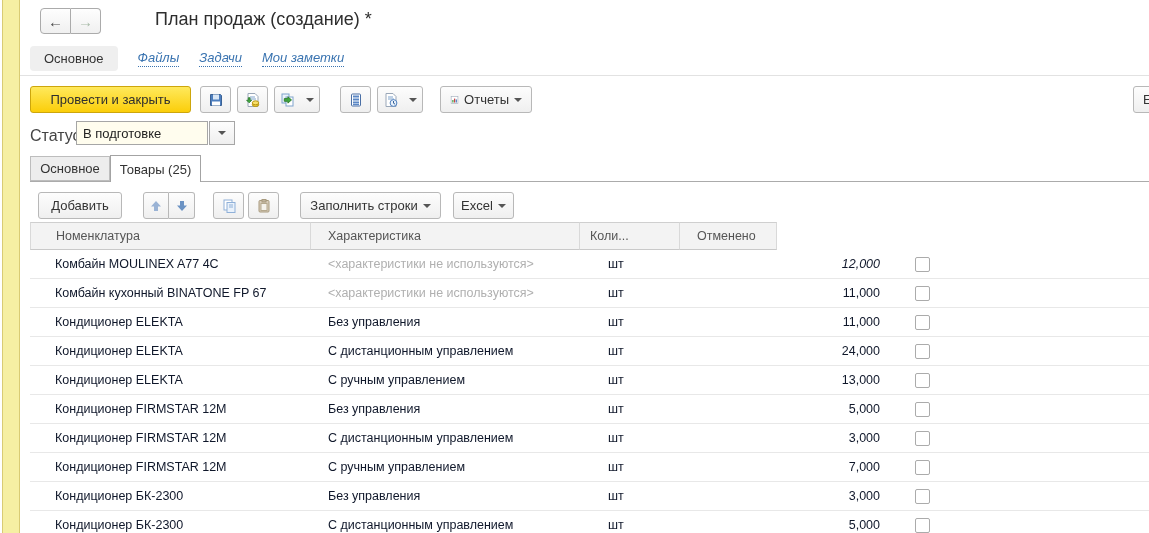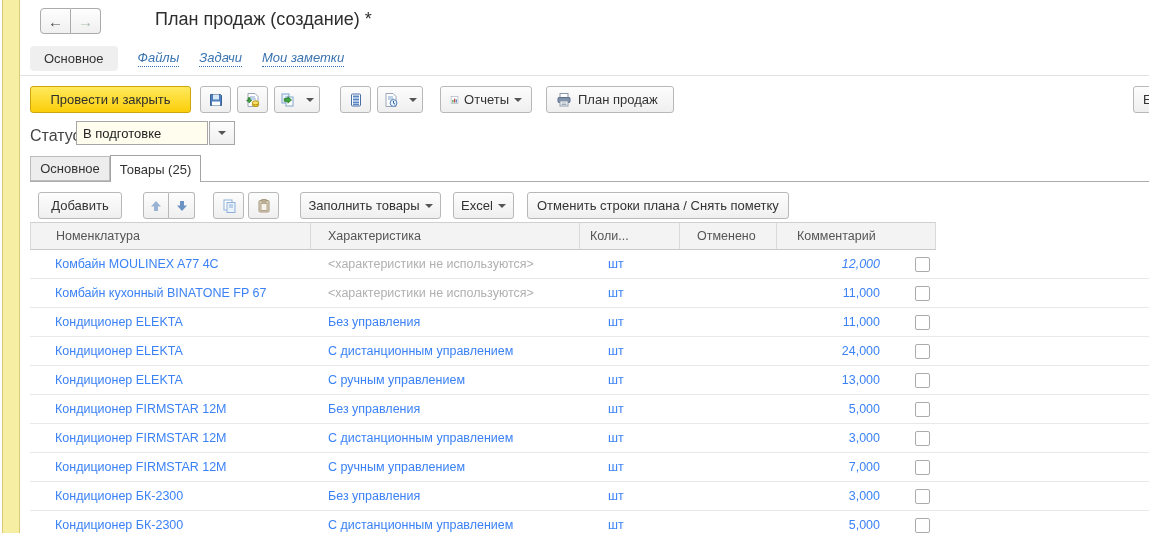--- a/index.html
+++ b/index.html
@@ -162,17 +162,6 @@
     <span class="caret"></span>
   </div>
 
-  <div class="btn" style="left:546px;top:86px;width:128px;justify-content:flex-start;">
-    <svg class="icon16" style="margin-right:6px;" viewBox="0 0 16 16">
-      <rect x="4" y="1.5" width="8" height="4" fill="#fff" stroke="#8A97A8"></rect>
-      <rect x="2" y="5.5" width="12" height="5" rx="1" fill="#7F93AB" stroke="#5E7档"></rect>
-      <rect x="2" y="5.5" width="12" height="5" rx="1" fill="#7F93AB" stroke="#5E708A"></rect>
-      <rect x="4" y="9" width="8" height="5" fill="#fff" stroke="#8A97A8"></rect>
-      <line x1="5.5" y1="11" x2="10.5" y2="11" stroke="#9AA7B8"></line>
-      <line x1="5.5" y1="12.5" x2="10.5" y2="12.5" stroke="#9AA7B8"></line>
-    </svg>
-    <span>План продаж</span>
-  </div>
 
   <div class="btn more-btn" style="top:86px;">
     <span>Еще</span>

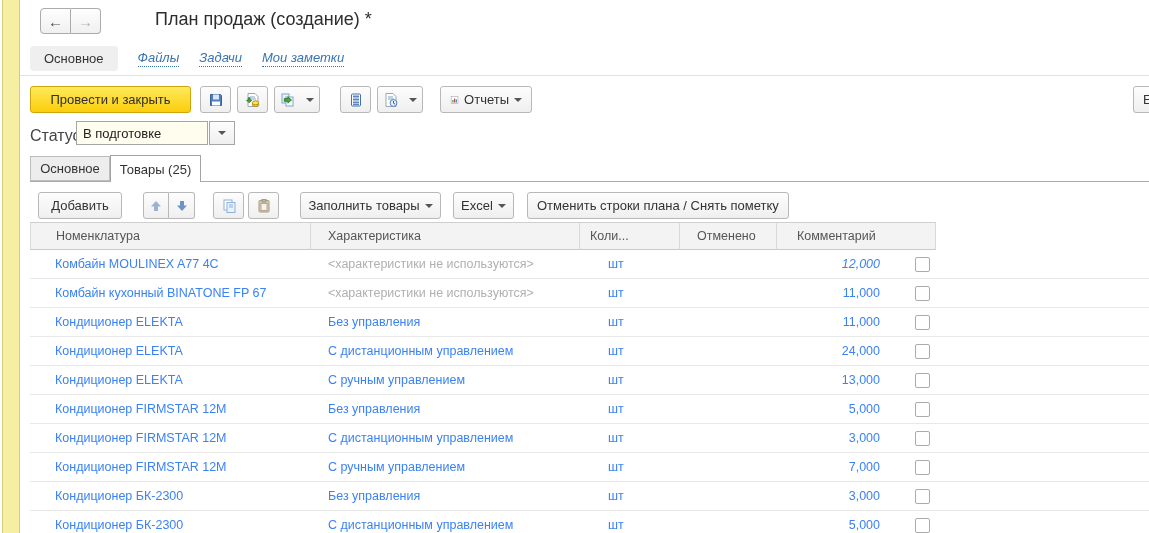--- a/index.html
+++ b/index.html
@@ -207,7 +207,7 @@
   </div>
 
   <div class="btn tt" style="left:300px;width:141px;">
-    <span>Заполнить товары</span>
+    <span>Заполнить строки</span>
     <span class="caret"></span>
   </div>
   <div class="btn tt" style="left:453px;width:61px;">

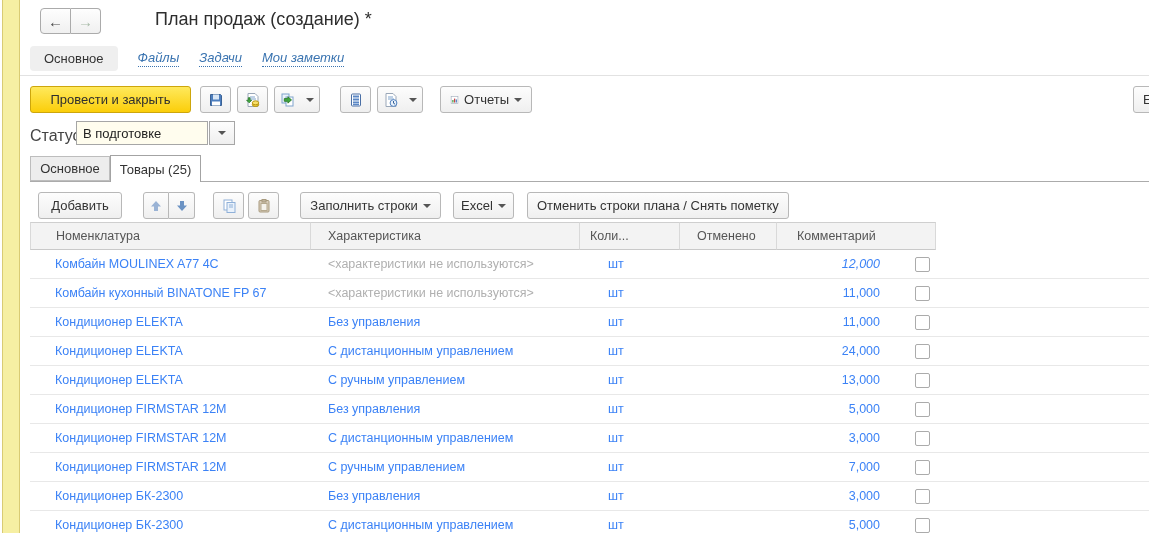--- a/index.html
+++ b/index.html
@@ -214,7 +214,6 @@
     <span>Excel</span>
     <span class="caret"></span>
   </div>
-  <div class="btn tt" style="left:527px;">Отменить строки плана / Снять пометку</div>
 
   <div class="tbl">
     <div class="trow" id="thead">

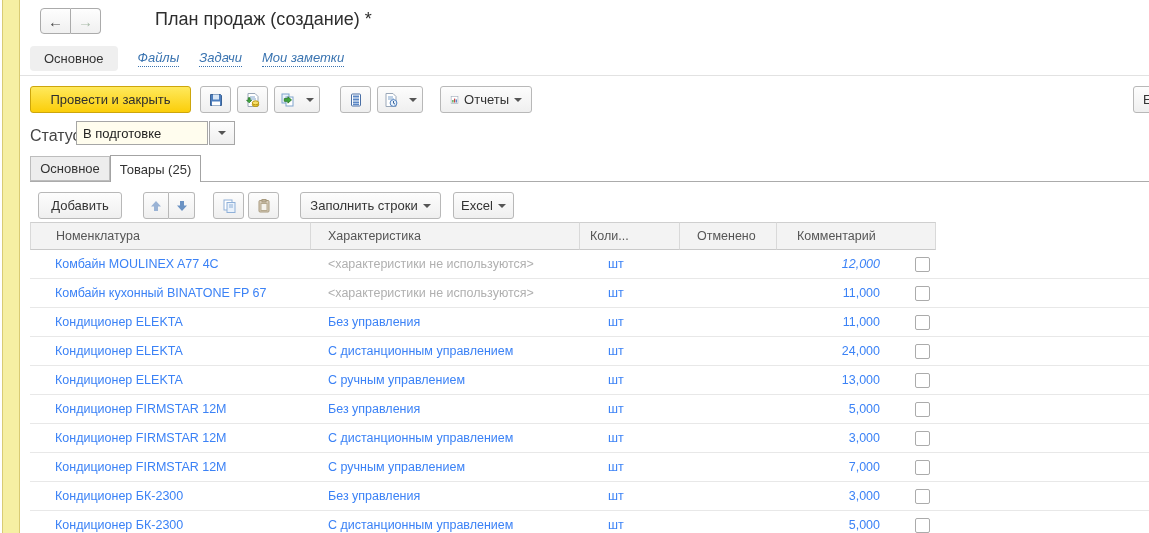--- a/index.html
+++ b/index.html
@@ -221,7 +221,6 @@
         <div class="th" style="width: 269px; padding-left: 17px;">Характеристика</div>
         <div class="th" style="width: 100px; padding-left: 10px;">Коли...</div>
         <div class="th" style="width: 97px; padding-left: 17px;">Отменено</div>
-        <div class="th" style="width: 159px; padding-left: 20px;">Комментарий</div>
       </div>
     <div id="tbody">
         <div class="trow">

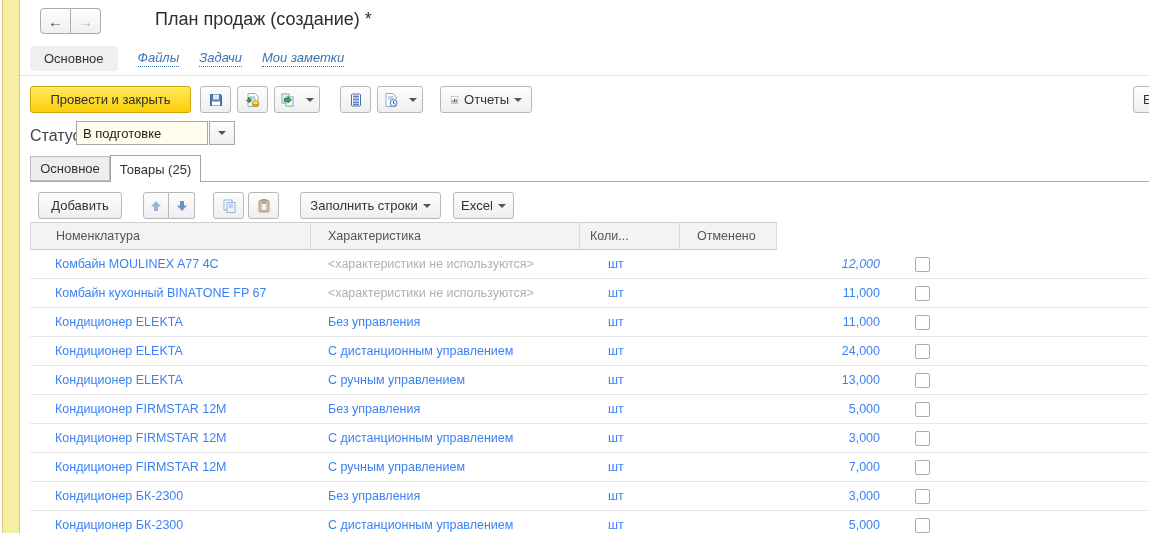--- a/index.html
+++ b/index.html
@@ -68,7 +68,7 @@
     font-size:12.5px;color:#555;overflow:hidden;white-space:nowrap;}
   .th:first-child{border-left:1px solid #D9D9D9;}
   .td{box-sizing:border-box;height:29px;border-bottom:1px solid #E8E8E8;display:flex;
-    align-items:center;font-size:12.5px;color:#3b82f6;overflow:hidden;white-space:nowrap;}
+    align-items:center;font-size:12.5px;color:#0f172a;overflow:hidden;white-space:nowrap;}
   .muted{color:#B0B0B0;}
   .num{justify-content:flex-end;}
   .cbx{width:15px;height:15px;box-sizing:border-box;border:1px solid #ABABAB;border-radius:2px;

